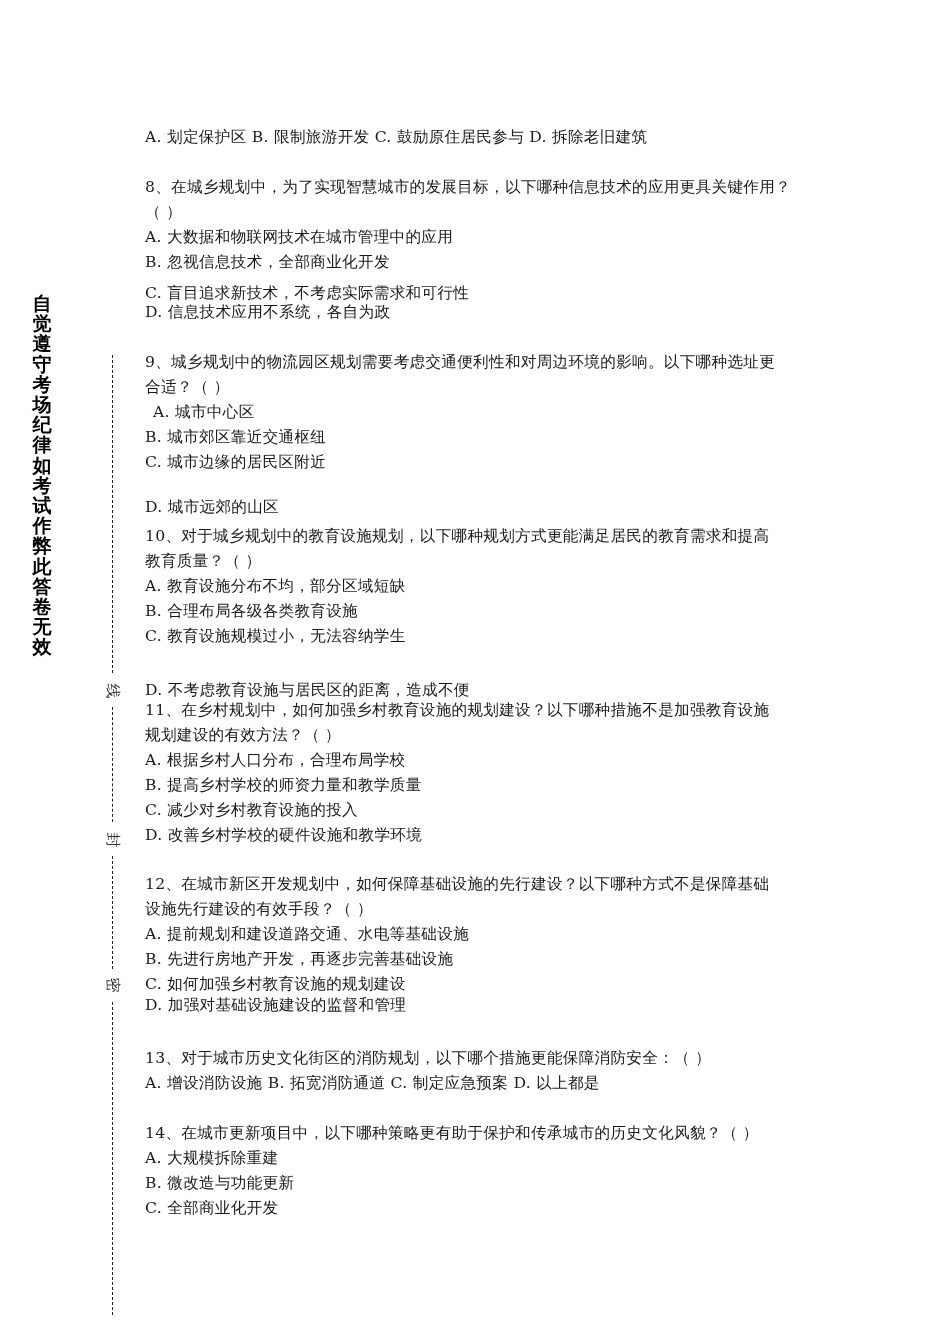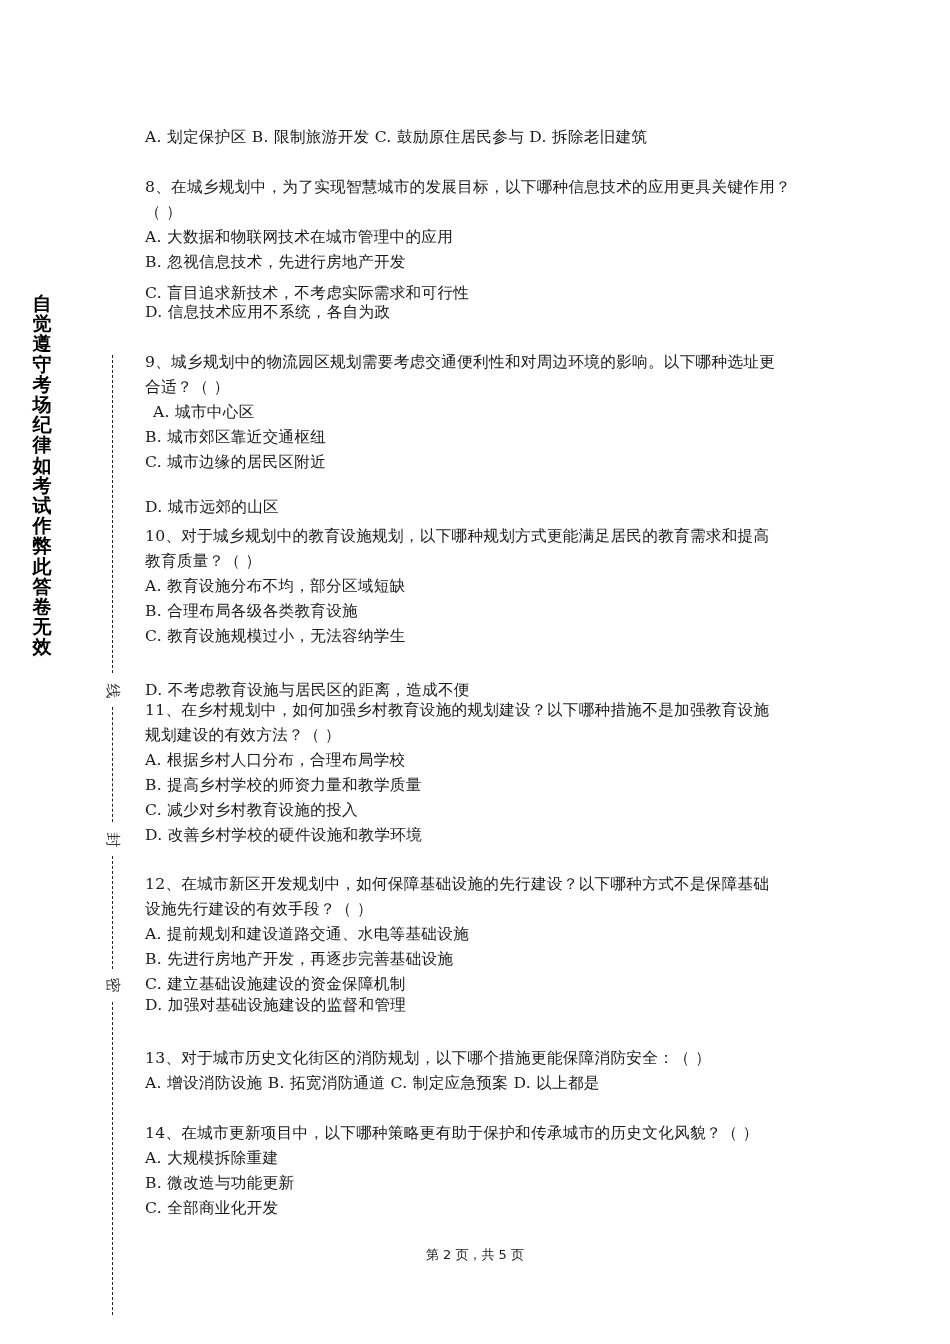--- a/index.html
+++ b/index.html
@@ -101,7 +101,7 @@
       <div class="line" style="top:177px;">8、在城乡规划中，为了实现智慧城市的发展目标，以下哪种信息技术的应用更具关键作用？</div>
       <div class="line" style="top:202px;">（ ）</div>
       <div class="line" style="top:227px;">A. 大数据和物联网技术在城市管理中的应用</div>
-      <div class="line" style="top:252px;">B. 忽视信息技术，先进行房地产开发</div>
+      <div class="line" style="top:252px;">B. 忽视信息技术，全部商业化开发</div>
       <div class="line" style="top:283px;">C. 盲目追求新技术，不考虑实际需求和可行性</div>
       <div class="line" style="top:302px;">D. 信息技术应用不系统，各自为政</div>
     </div>

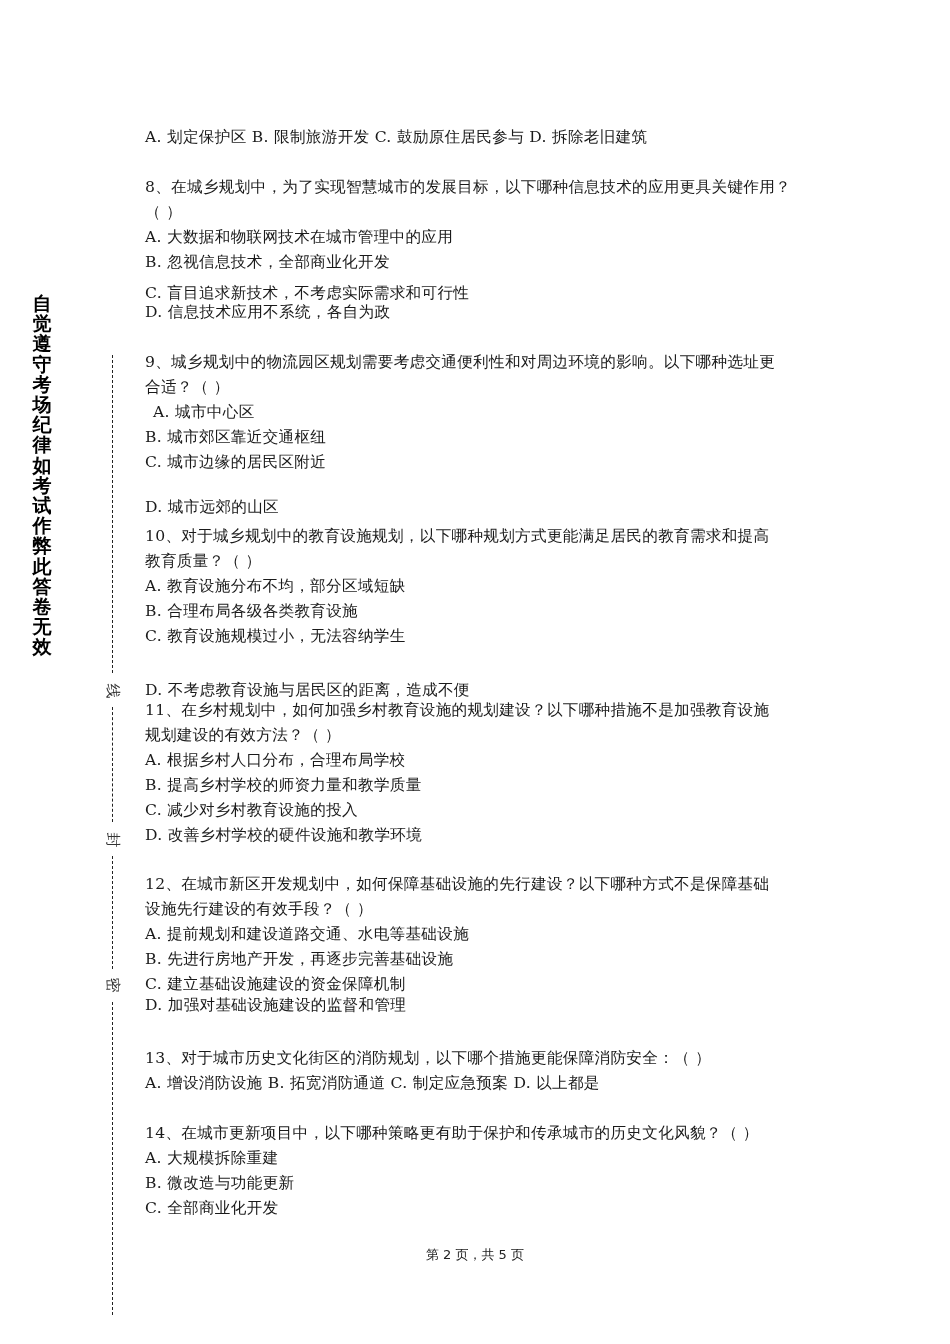--- a/index.html
+++ b/index.html
@@ -138,7 +138,7 @@
       <div class="line" style="top:899px;">设施先行建设的有效手段？（ ）</div>
       <div class="line" style="top:924px;">A. 提前规划和建设道路交通、水电等基础设施</div>
       <div class="line" style="top:949px;">B. 先进行房地产开发，再逐步完善基础设施</div>
-      <div class="line" style="top:974px;">C. 建立基础设施建设的资金保障机制</div>
+      <div class="line" style="top:974px;">C. 如何加强乡村教育设施的规划建设</div>
       <div class="line" style="top:995px;">D. 加强对基础设施建设的监督和管理</div>
     </div>
 

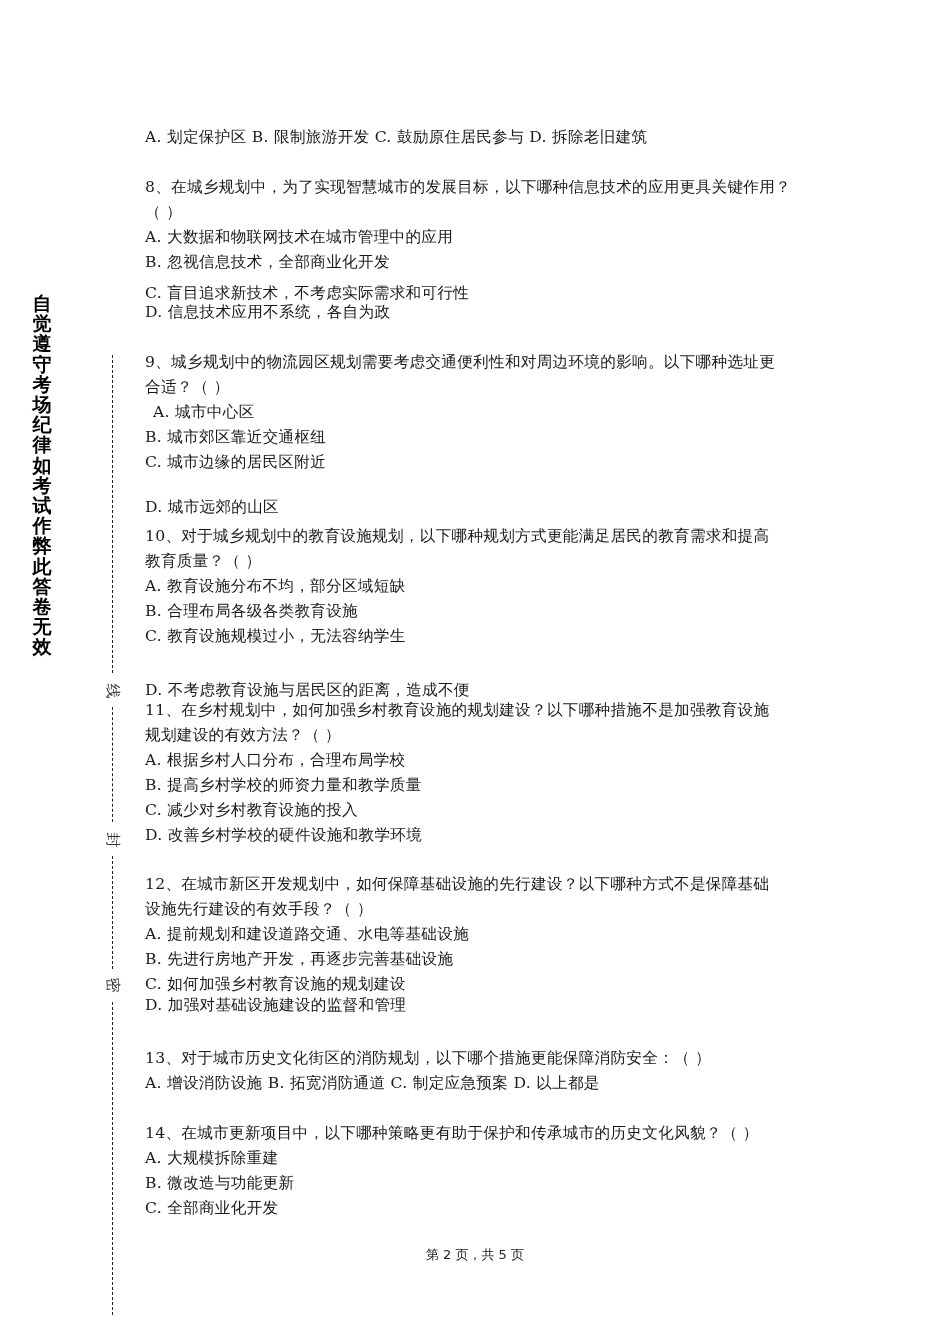--- a/index.html
+++ b/index.html
@@ -156,7 +156,6 @@
 
   </div>
 
-  <div class="footer">第 2 页，共 5 页</div>
 
 </div>
 

